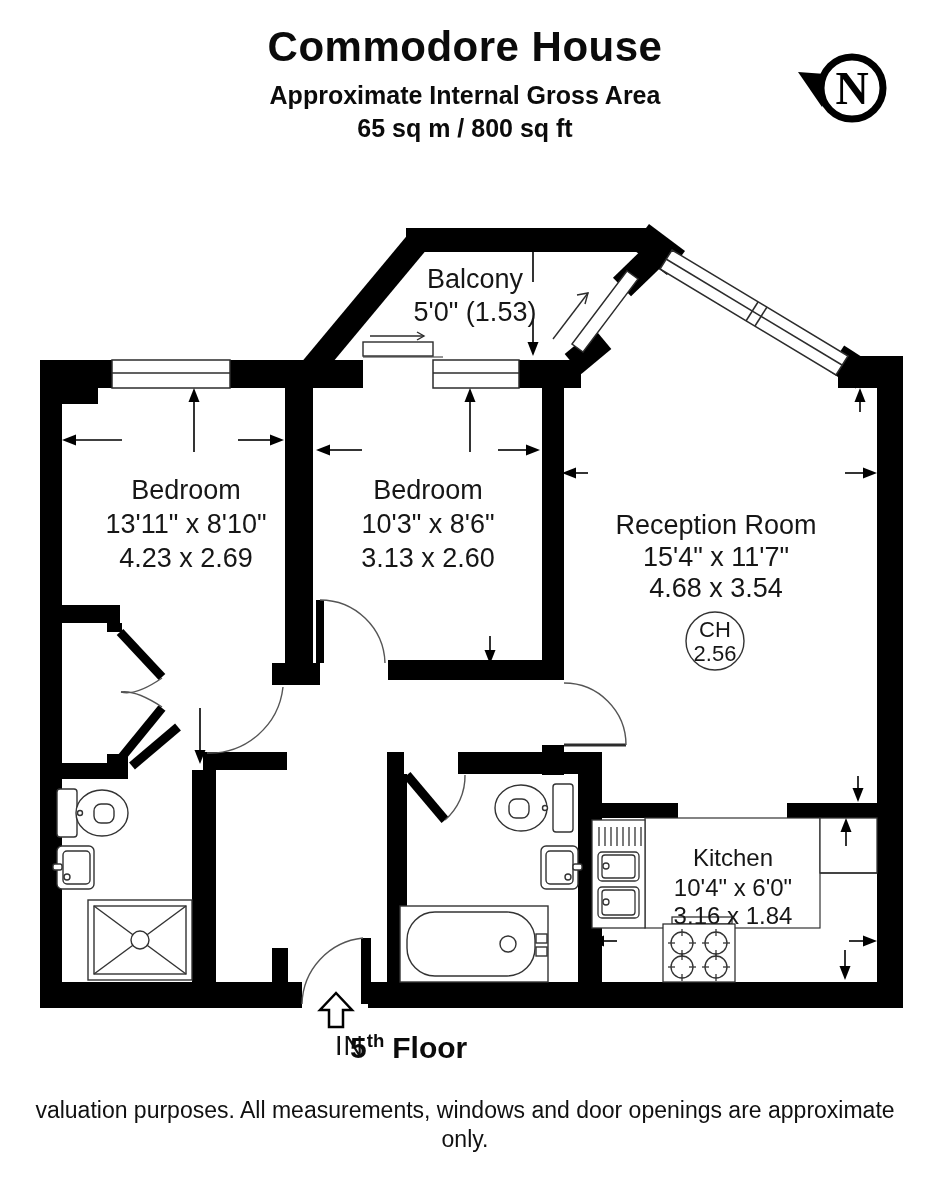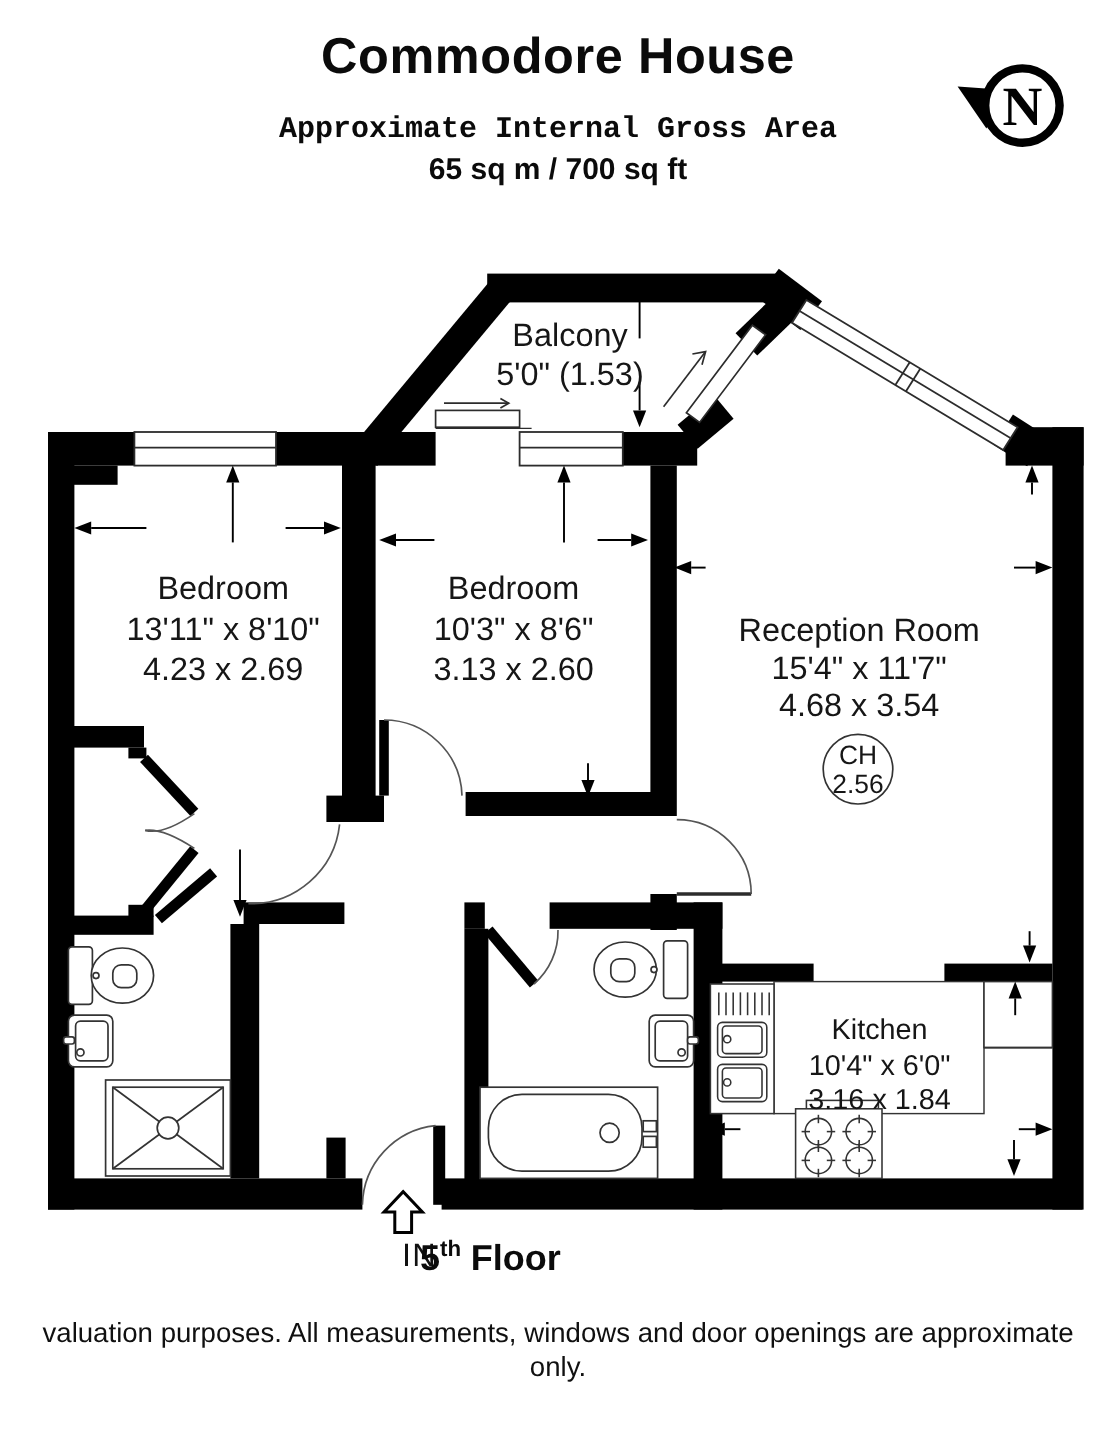--- a/index.html
+++ b/index.html
@@ -9,7 +9,7 @@
   .header { position:absolute; top:24px; left:0; width:930px; text-align:center; color:#0b0b0b; }
   .title { font-size:42px; font-weight:bold; letter-spacing:.5px; line-height:46px; }
   .subtitle { font-size:34px; font-weight:normal; line-height:42px; letter-spacing:1px; }
-  .area-title { margin-top:22px; font-size:25px; font-weight:bold; line-height:32px;font-family:Liberation Mono, monospace; }
+  .area-title { margin-top:9px; font-size:25px; font-weight:bold; line-height:32px; }
   .area-value { font-size:25px; font-weight:bold; line-height:34px; }
 
   svg text { font-family:"Liberation Sans", sans-serif; }

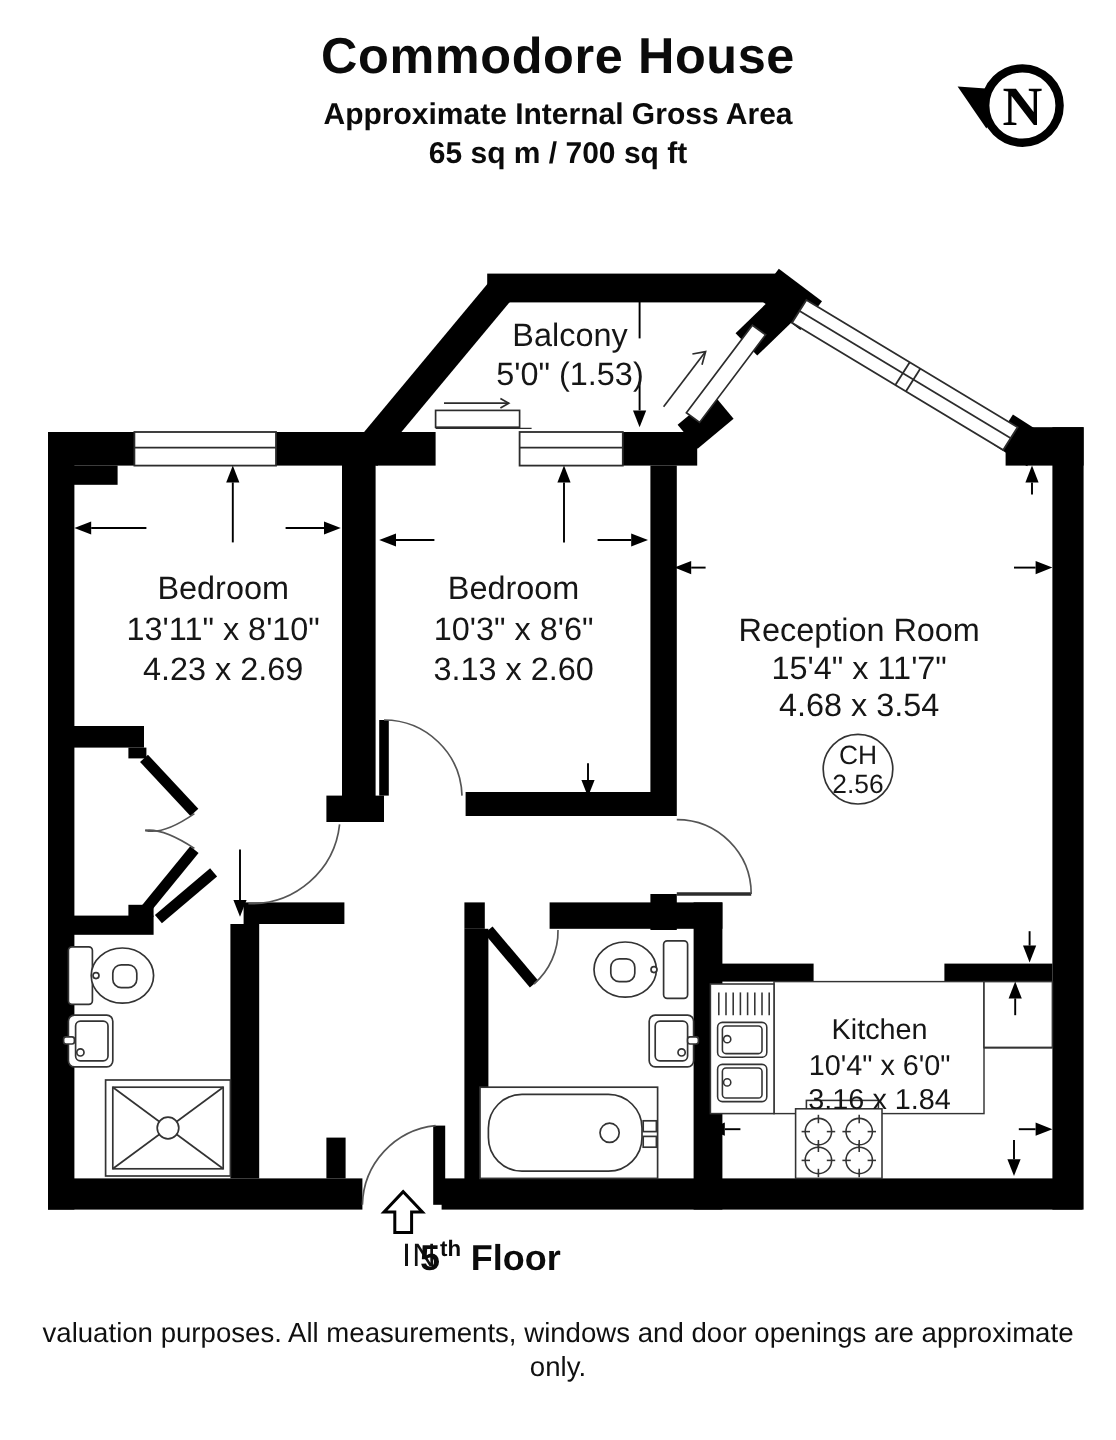--- a/index.html
+++ b/index.html
@@ -35,7 +35,7 @@
   <div class="header">
     <div class="title">Commodore House</div>
     <div class="area-title">Approximate Internal Gross Area</div>
-    <div class="area-value">65 sq m / 700 sq ft</div>
+    <div class="area-value">65 sq m / 800 sq ft</div>
   </div>
 
   <svg style="position:absolute;left:775px;top:45px" width="140" height="105" viewBox="0 0 140 105">

